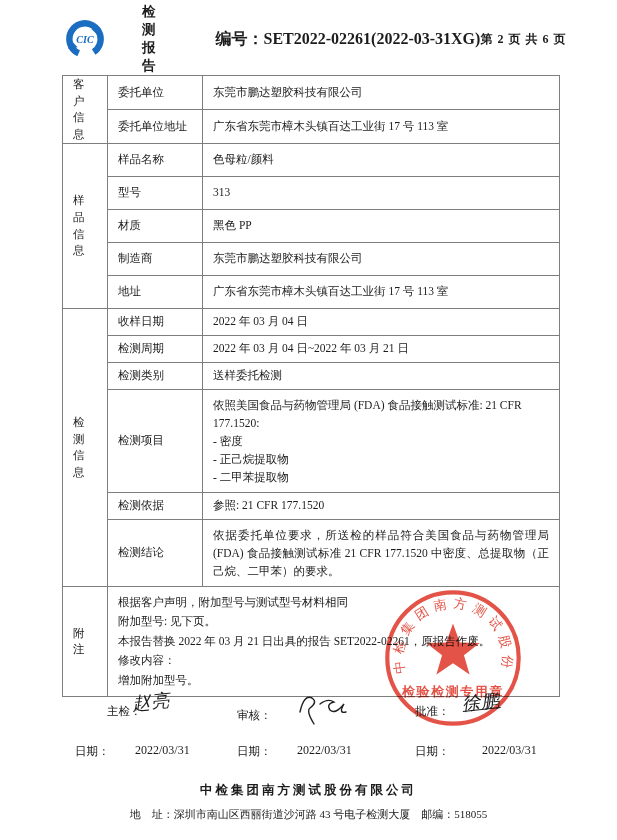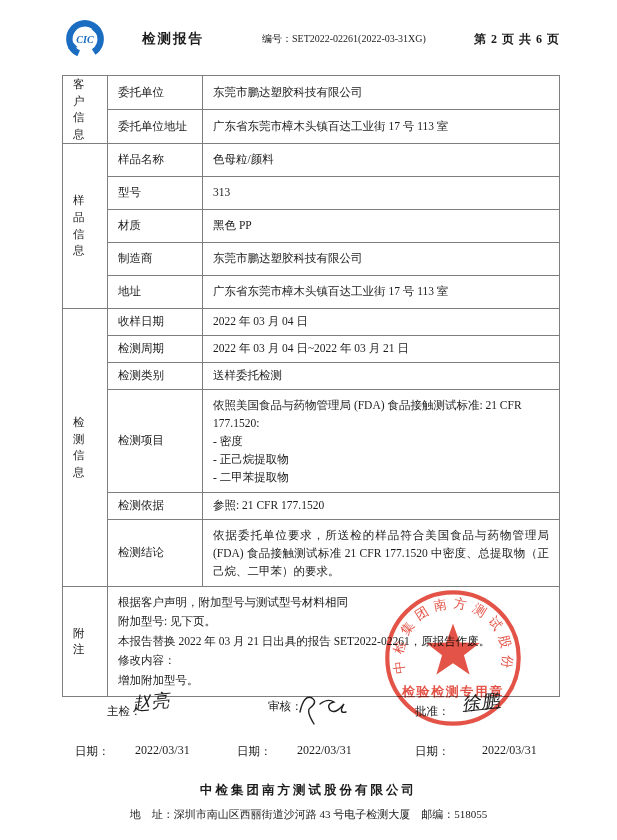--- a/index.html
+++ b/index.html
@@ -22,7 +22,7 @@
   }
   .logo { width: 46px; height: 44px; flex: 0 0 auto; }
   .report-title { font-weight: bold; font-size: 13.5px; margin-left: 34px; letter-spacing: 2px; }
-  .report-no { font-weight: normal; font-size: 10px; margin-left: 58px; white-space: nowrap; }
+  .report-no { font-weight: bold; font-size: 16px; margin-left: 58px; white-space: nowrap; }
   .page-info { font-weight: bold; font-size: 12px; margin-left: auto; white-space: nowrap; letter-spacing: 1px; }
 
   

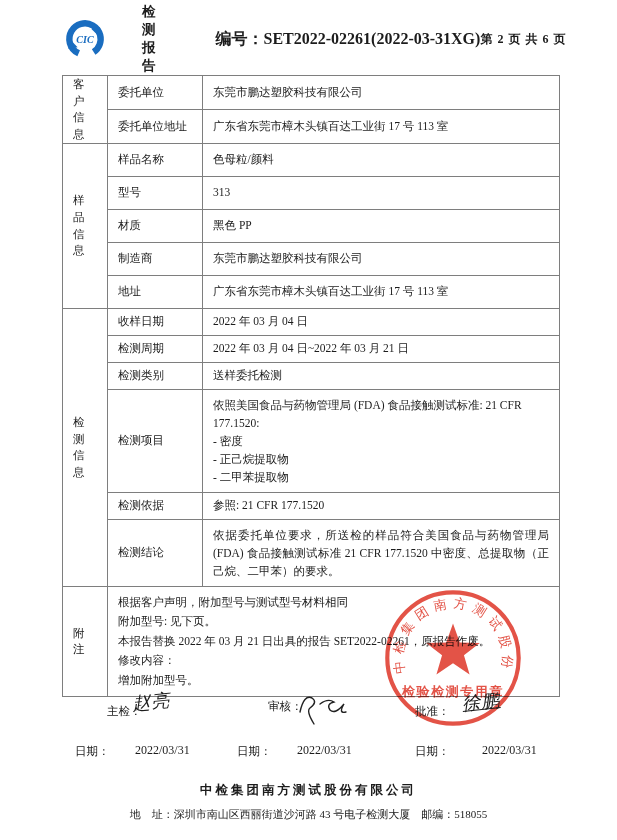--- a/index.html
+++ b/index.html
@@ -200,7 +200,7 @@
     <span class="sa" style="left:13px;top:16px;margin-left:32px;">主检：</span>
     <span class="sa sig-text" style="left:70px;top:2px;">赵亮</span>
 
-    <span class="sa" style="left:175px;top:11px;margin-left:31px;">审核：</span>
+    <span class="sa" style="left:175px;top:20px;">审核：</span>
     <svg class="sa" style="left:232px;top:-2px;" width="64" height="40">
       <path d="M6,26 q4,-18 12,-14 q6,4 -2,10 q-4,3 4,16 M26,18 q8,-6 14,-2 q-8,2 -4,8 q5,5 14,-6 q-6,10 2,8" fill="none" stroke="#222" stroke-width="1.4" stroke-linecap="round"></path>
     </svg>

